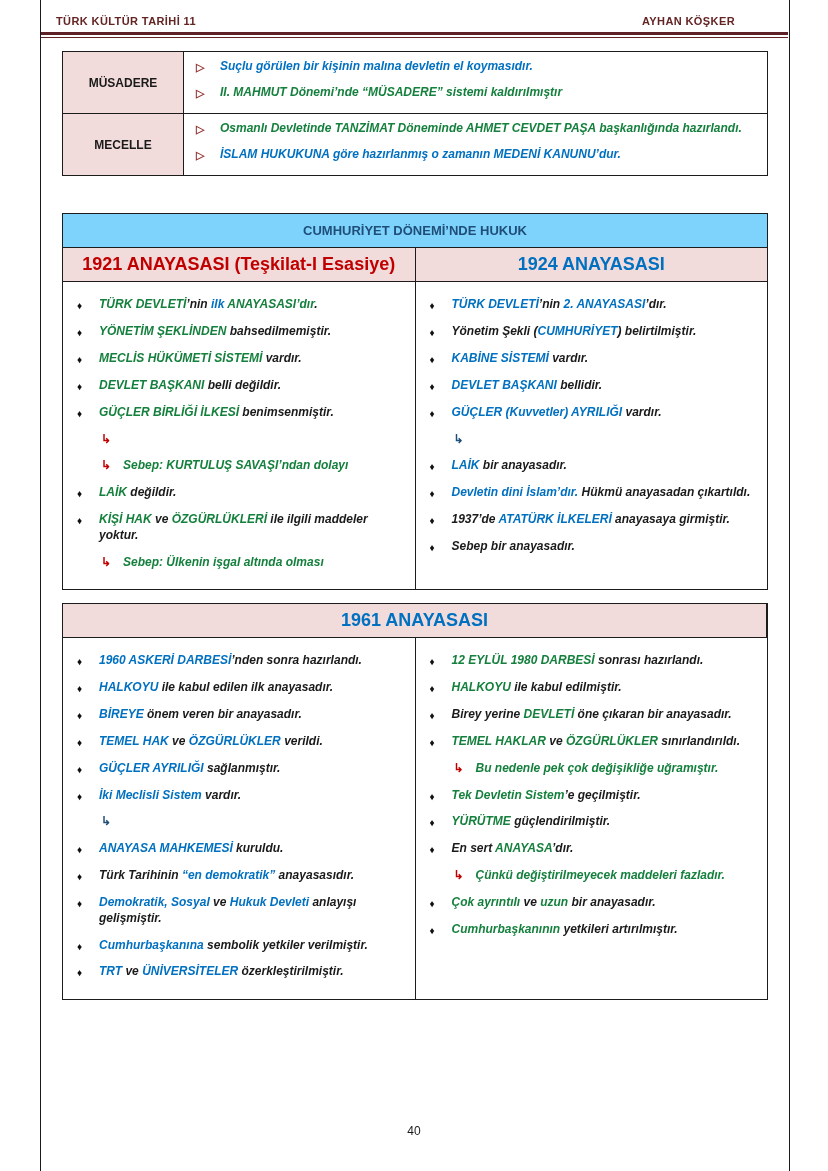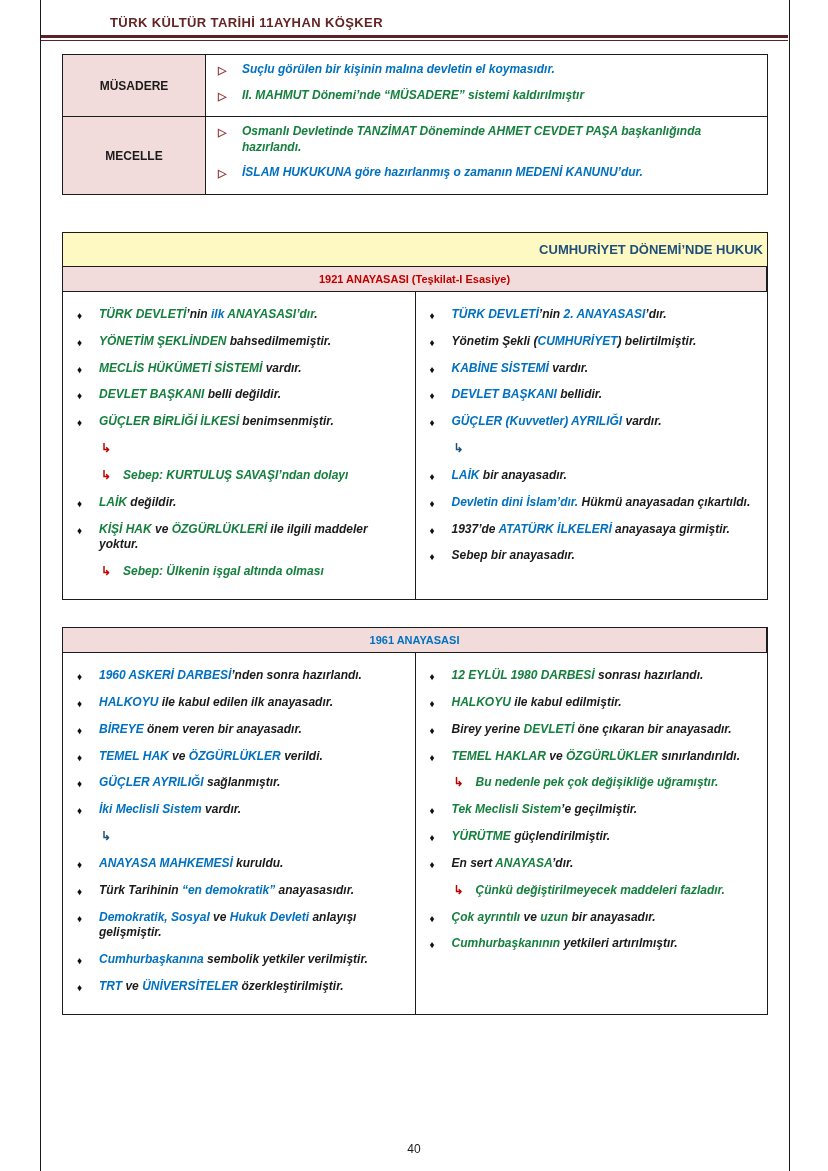--- a/index.html
+++ b/index.html
@@ -7,8 +7,8 @@
         font-family:"Liberation Sans", sans-serif;color:#1a1a1a;}
   .page-border{position:absolute;left:40px;right:38px;top:-4px;bottom:-4px;
         border-left:1.6px solid #1a1a1a;border-right:1.6px solid #1a1a1a;pointer-events:none;}
-  .header{display:flex;padding:15px 93px 0 110px;
-        font-size:13px;font-weight:bold;color:#632423;letter-spacing:.4px;}
+  .header{display:flex;justify-content:space-between;padding:15px 93px 0 56px;
+        font-size:11px;font-weight:bold;color:#632423;letter-spacing:.4px;}
   .double-rule{margin:5px 40px 0 40px;height:2px;border-top:3px solid #5e2126;border-bottom:1.2px solid #5e2126;}
   .content{padding:13px 60px 0 62px;}
 

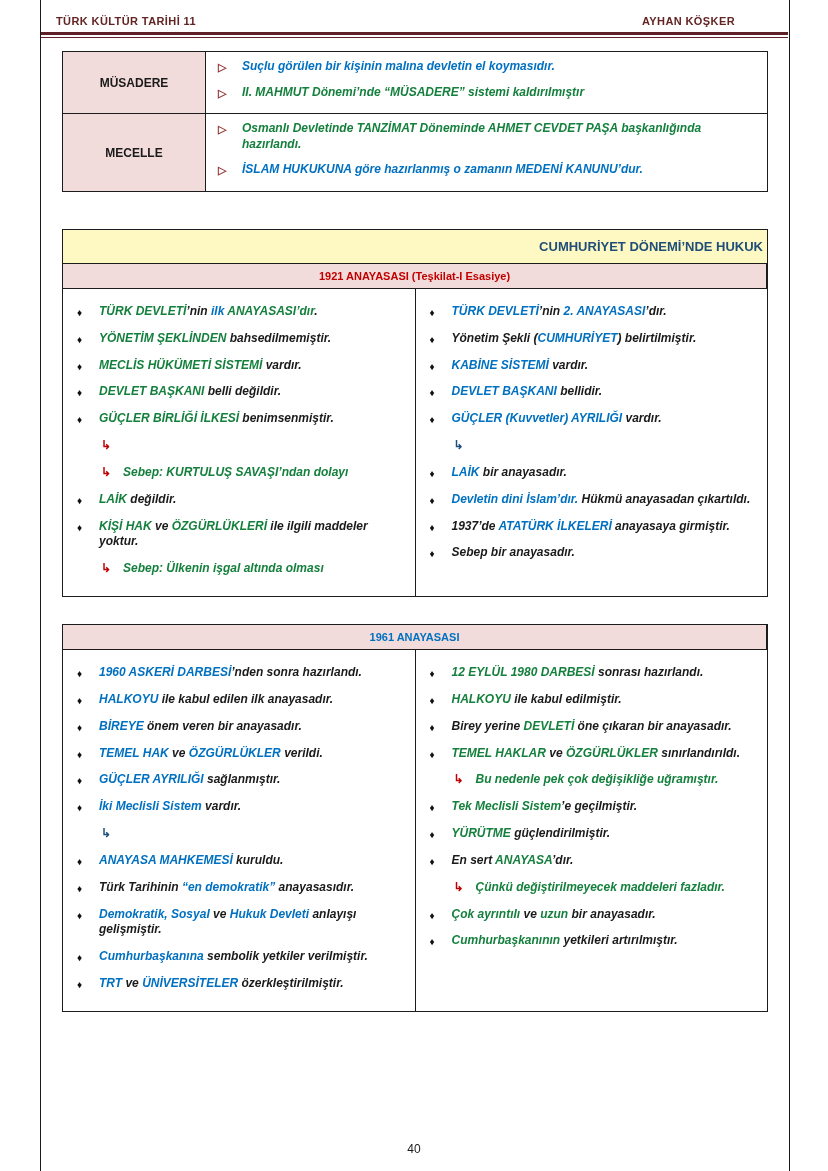--- a/index.html
+++ b/index.html
@@ -19,7 +19,7 @@
   table.terms{width:100%;border-collapse:collapse;margin-top:0;}
   table.terms td{border:1.3px solid #1c1c1c;}
   td.term-label{width:116px;background:#F2DCDB;text-align:center;vertical-align:middle;
-        font-weight:bold;font-size:12px;color:#1a1a1a;padding:4px 13px;}
+        font-weight:bold;font-size:12px;color:#1a1a1a;padding:4px 2px;}
   td.term-def{padding:7px 6px 3px 8px;vertical-align:top;background:#fff;}
   .def-line{display:flex;margin:0 0 10px 0;font-size:12px;font-weight:bold;line-height:1.3;}
   .terms .marker{flex:0 0 24px;color:#943634;font-size:11px;padding-top:1px;padding-left:4px;}

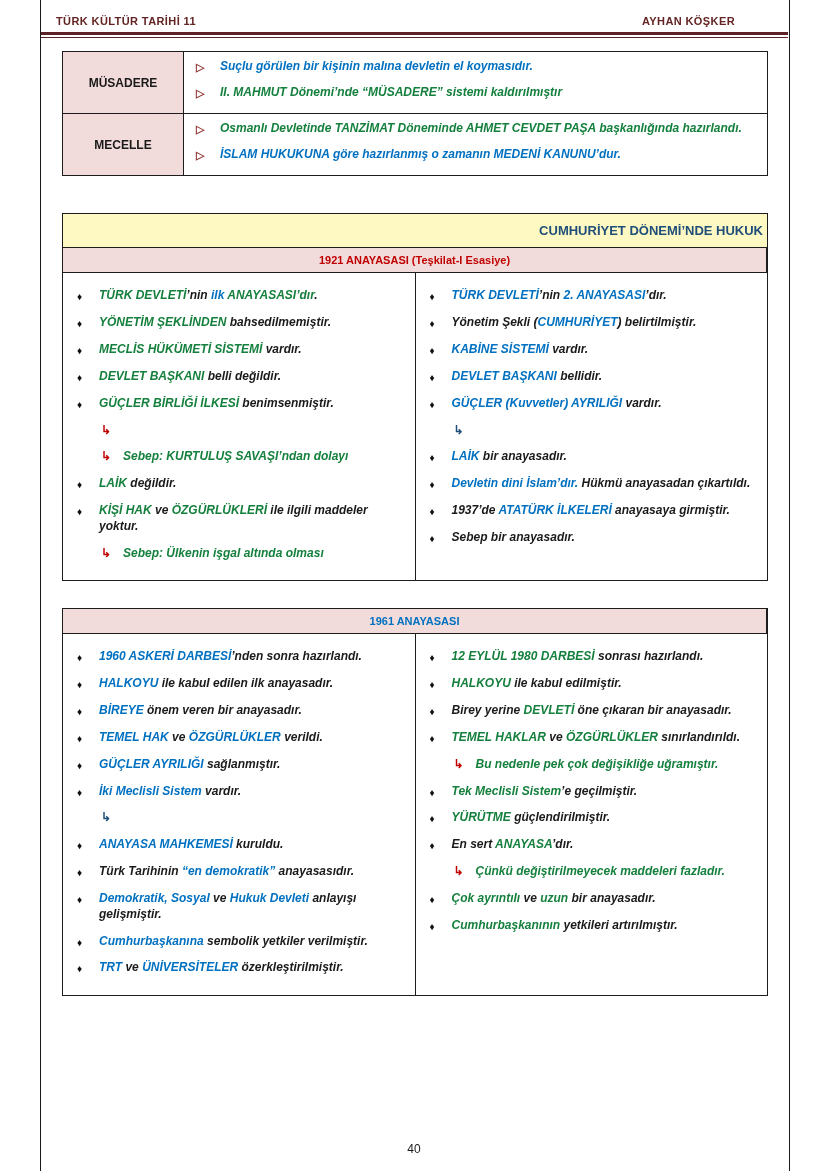--- a/index.html
+++ b/index.html
@@ -27,8 +27,8 @@
   
   .box{border:1.3px solid #1c1c1c;margin-top:37px;}
   .box.anayasa{margin-top:27px;}
-  .box-title{background:#fef9c3;color:#1F4E79;text-align:right;font-weight:bold;font-size:13px;
-        padding:9px 4px;border-bottom:1.3px solid #1c1c1c;}
+  .box-title{background:#7dd3fc;color:#1F4E79;text-align:center;font-weight:bold;font-size:13px;
+        padding:9px 13px;border-bottom:1.3px solid #1c1c1c;}
   .box-heads{display:flex;border-bottom:1.3px solid #1c1c1c;}
   .box-heads .head{flex:1 1 50%;background:#F2DCDB;text-align:center;font-weight:bold;font-size:11px;
         padding:6px 8px;}

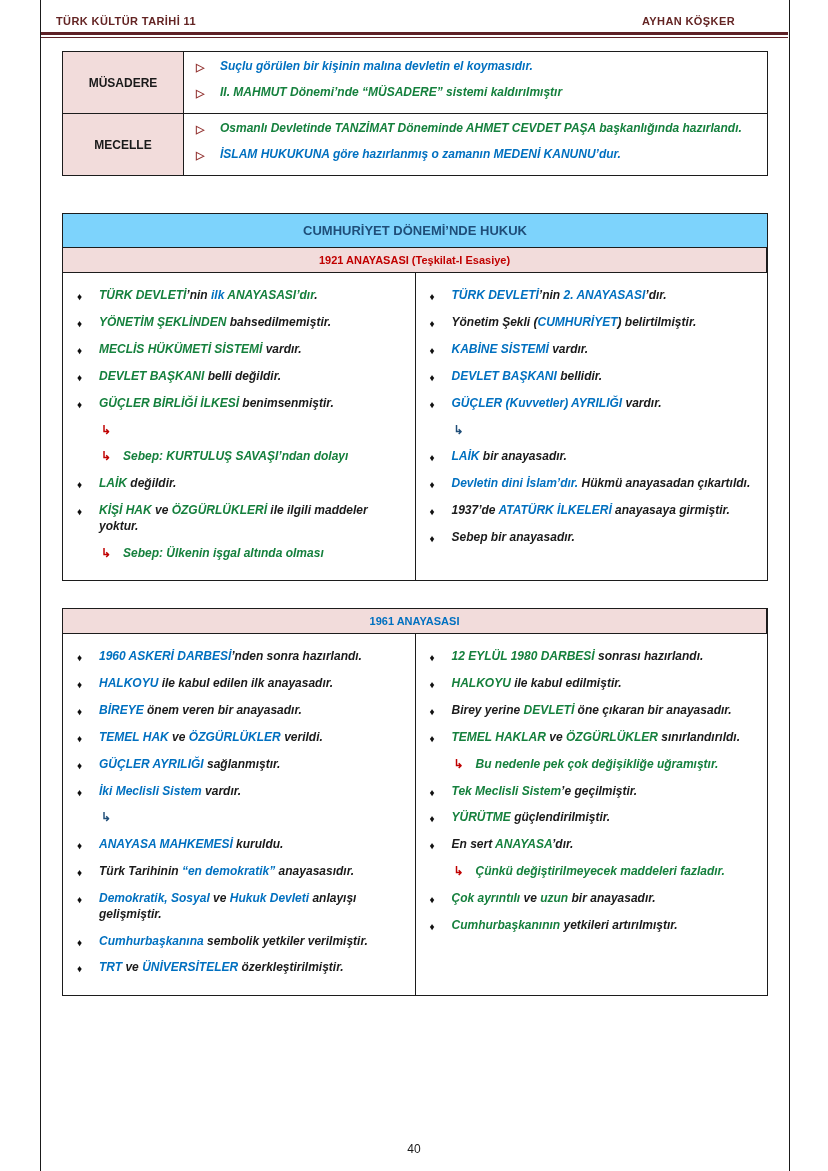--- a/index.html
+++ b/index.html
@@ -30,7 +30,7 @@
   .box-title{background:#7dd3fc;color:#1F4E79;text-align:center;font-weight:bold;font-size:13px;
         padding:9px 13px;border-bottom:1.3px solid #1c1c1c;}
   .box-heads{display:flex;border-bottom:1.3px solid #1c1c1c;}
-  .box-heads .head{flex:1 1 50%;background:#F2DCDB;text-align:center;font-weight:bold;font-size:11px;
+  .box-heads .head{flex:1 1 50%;background:#F2DCDB;text-align:center;font-weight:bold;font-size:18px;
         padding:6px 8px;}
   .box-heads .head:first-child{border-right:1.3px solid #1c1c1c;}
   .head.red{color:#C00000}.head.blue{color:#0070C0}.head.darkred{color:#943634}

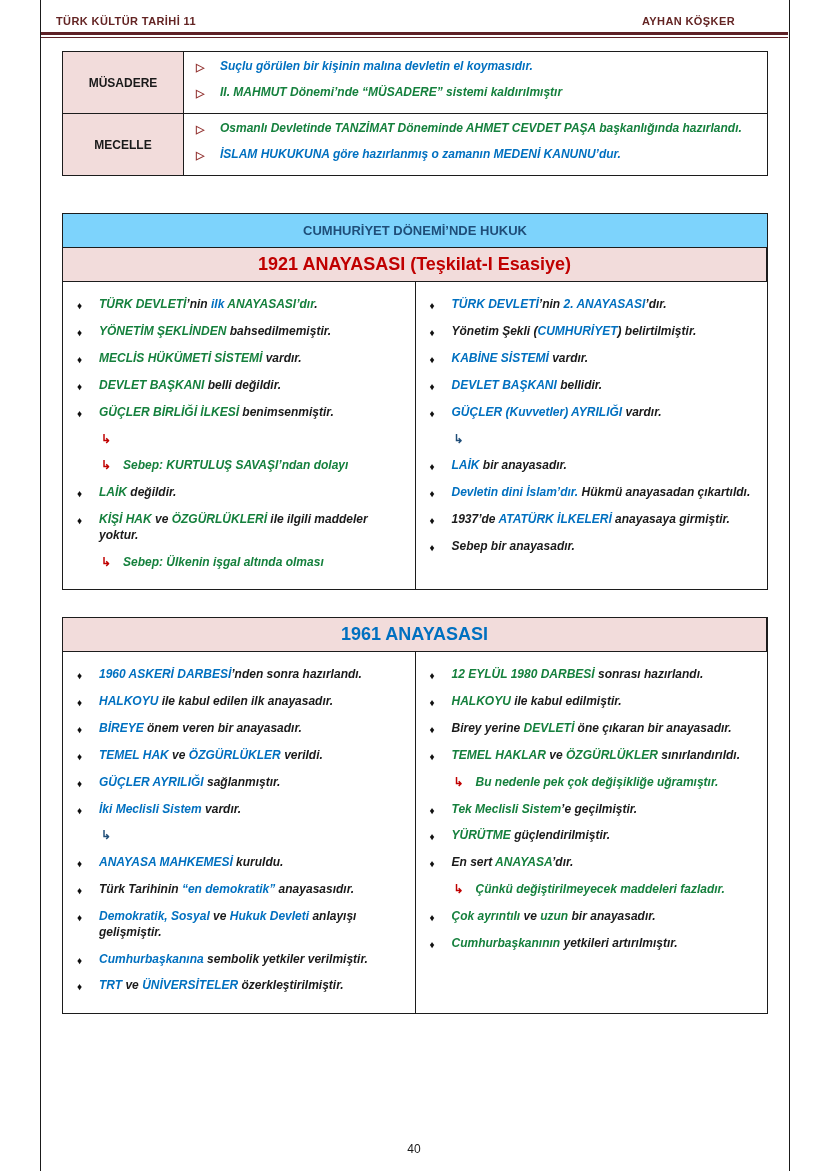--- a/index.html
+++ b/index.html
@@ -96,6 +96,7 @@
       <div class="box-title">CUMHURİYET DÖNEMİ’NDE HUKUK</div>
       <div class="box-heads">
         <div class="head red">1921 ANAYASASI (Teşkilat-I Esasiye)</div>
+        <div class="head blue">1924 ANAYASASI</div>
       </div>
       <div class="box-body">
         <div class="col">

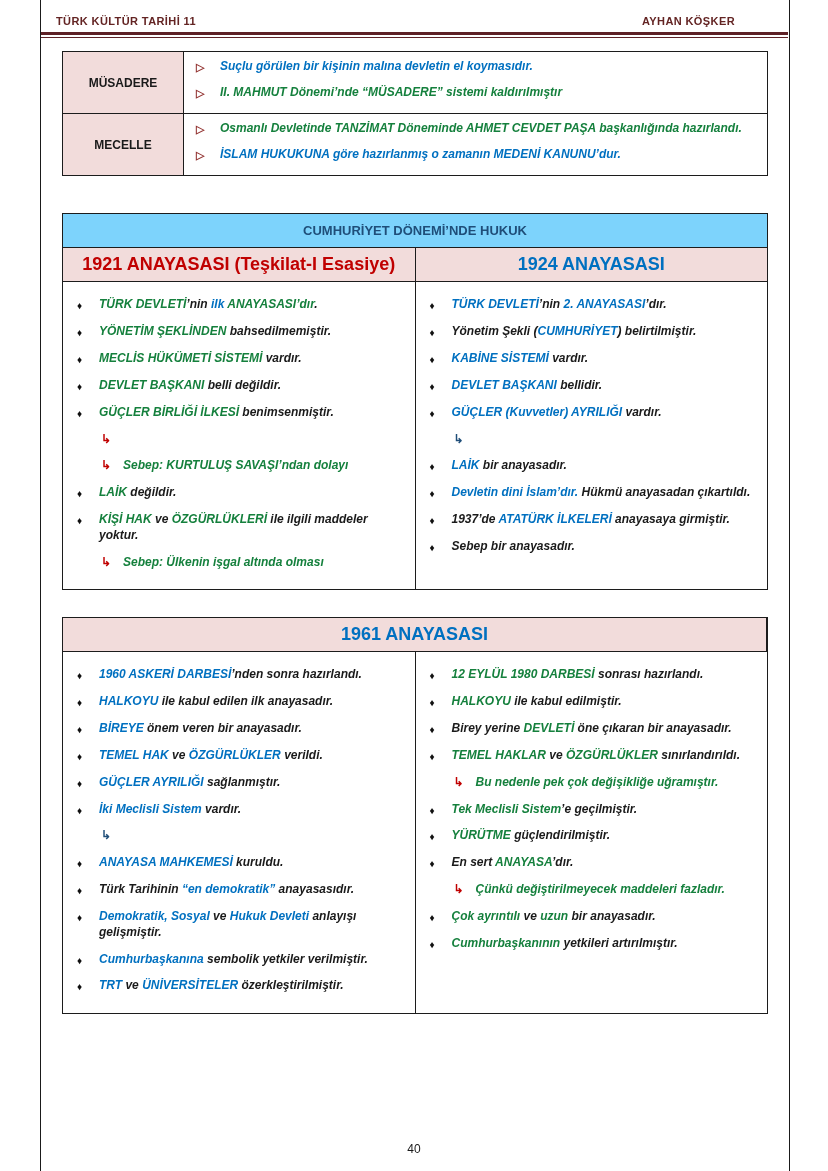--- a/index.html
+++ b/index.html
@@ -26,7 +26,7 @@
 
   
   .box{border:1.3px solid #1c1c1c;margin-top:37px;}
-  .box.anayasa{margin-top:27px;}
+  .box.anayasa{margin-top:13px;}
   .box-title{background:#7dd3fc;color:#1F4E79;text-align:center;font-weight:bold;font-size:13px;
         padding:9px 13px;border-bottom:1.3px solid #1c1c1c;}
   .box-heads{display:flex;border-bottom:1.3px solid #1c1c1c;}

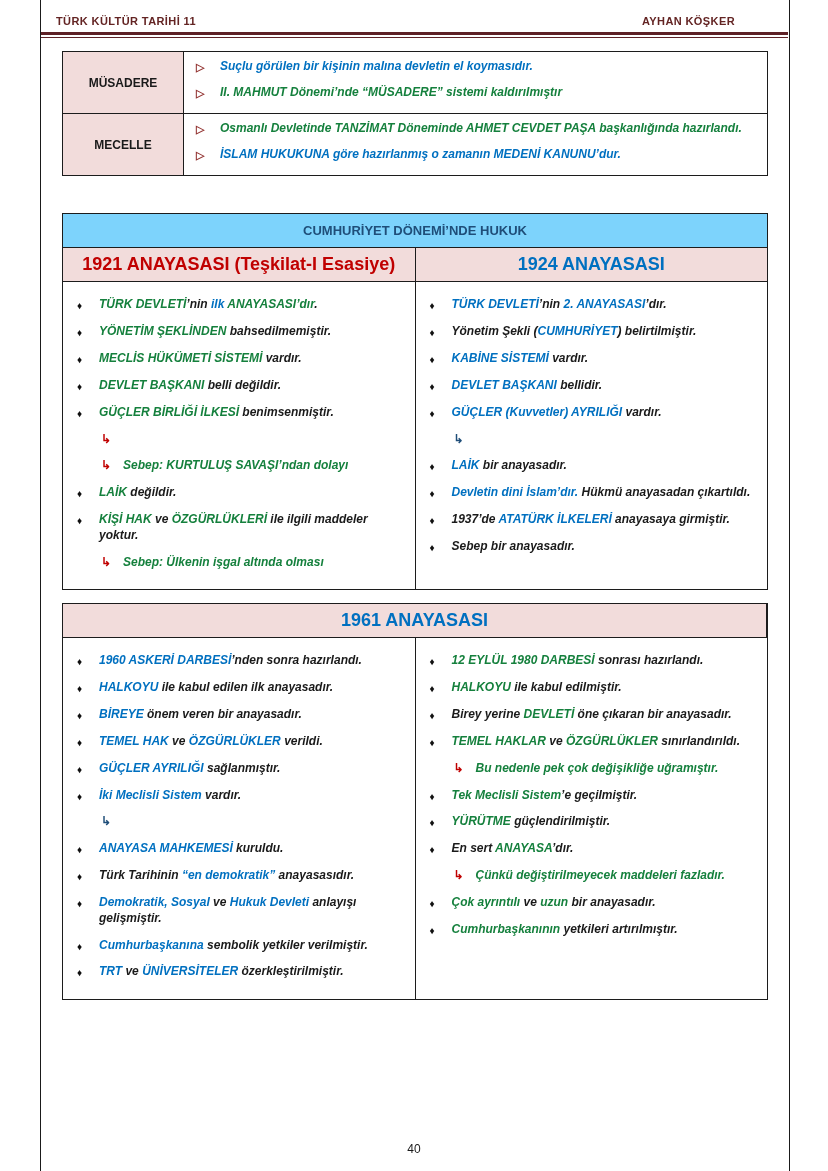--- a/index.html
+++ b/index.html
@@ -261,7 +261,7 @@
             </div>
             <div class="li top">
               <span class="marker k">♦</span>
-              <span class="txt"><span class="r">Tek Meclisli Sistem</span><span class="k">’e geçilmiştir.</span></span>
+              <span class="txt"><span class="r">Tek Devletin Sistem</span><span class="k">’e geçilmiştir.</span></span>
             </div>
             <div class="li top">
               <span class="marker k">♦</span>

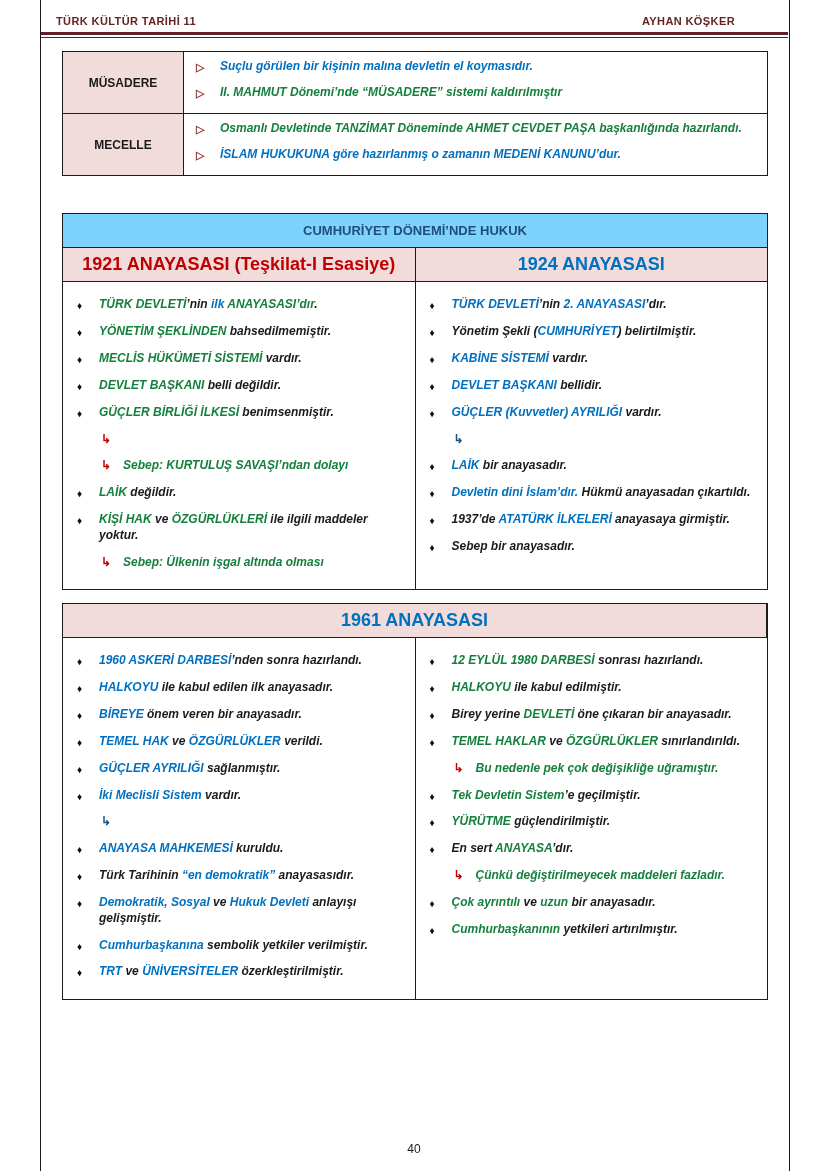--- a/index.html
+++ b/index.html
@@ -45,7 +45,7 @@
   .li.sub .marker{font-size:12px;}.marker.r{color:#C00000}.marker.n{color:#1F4E79}.marker.k{color:#111}
   .txt{flex:1 1 auto;font-style:italic;}
 
-  .footer{position:absolute;left:0;right:0;bottom:15px;text-align:center;font-size:12px;color:#1a1a1a;}
+  .footer{position:absolute;left:0;right:0;bottom:33px;text-align:center;font-size:12px;color:#1a1a1a;}
 </style>
 </head>
 <body>

